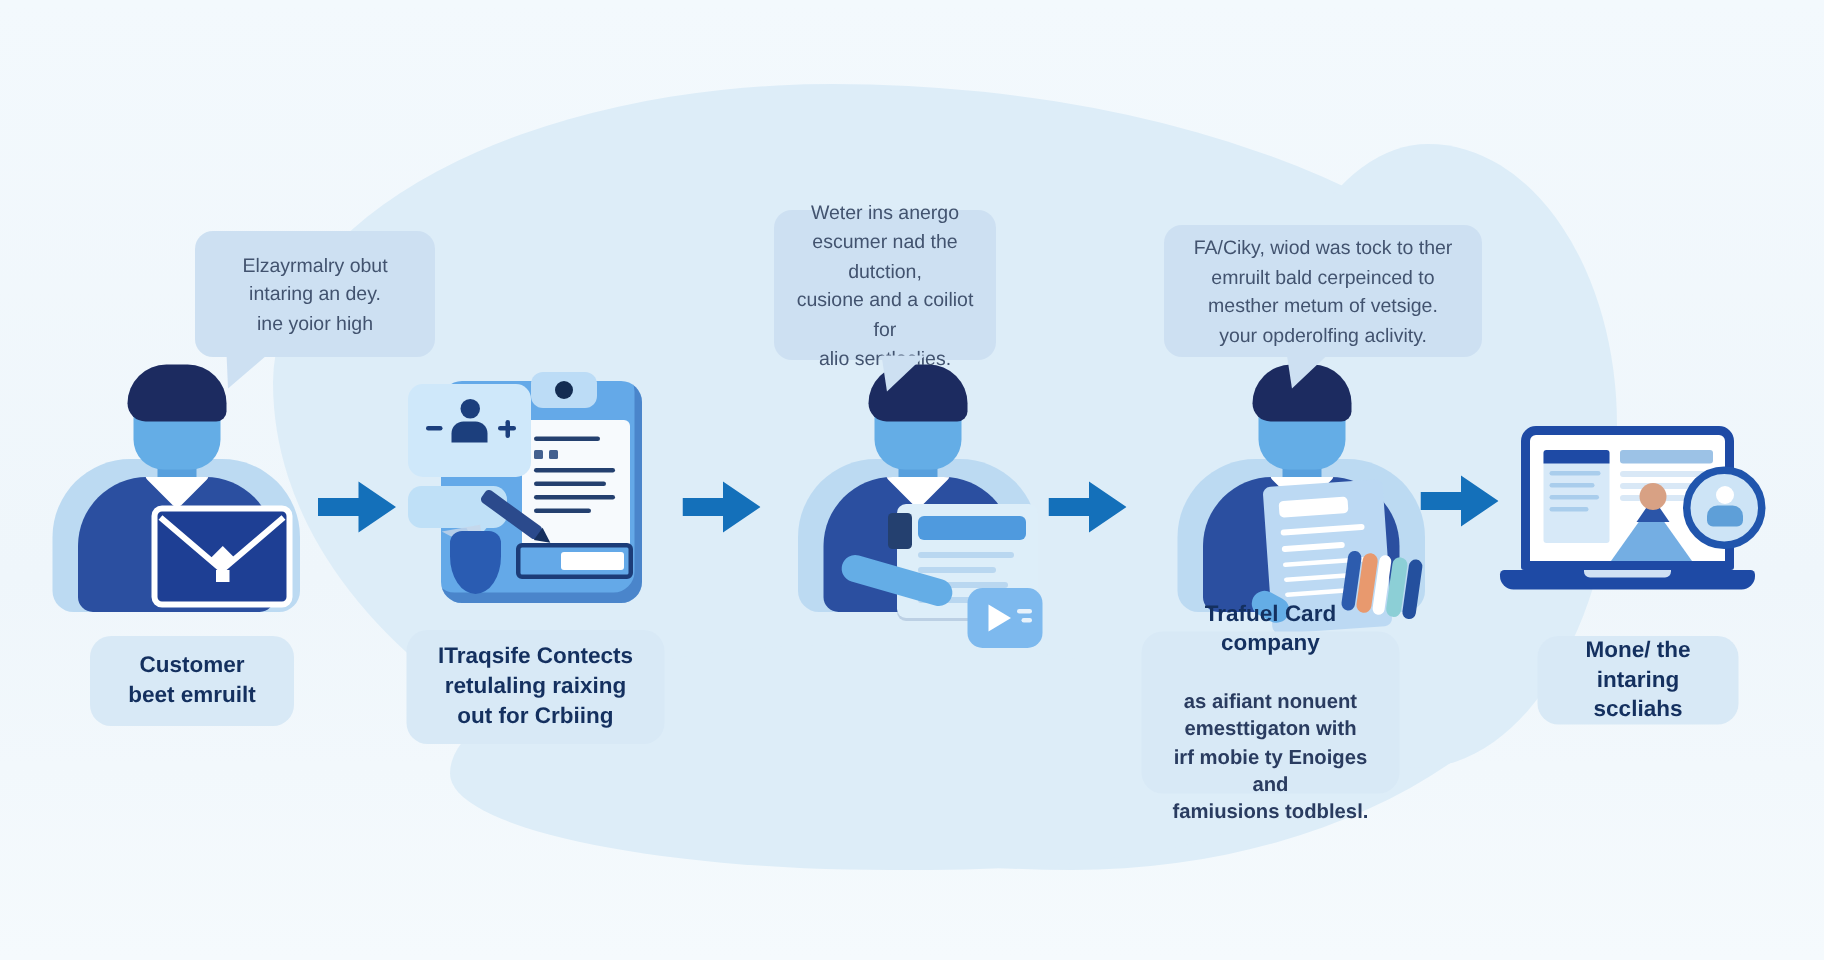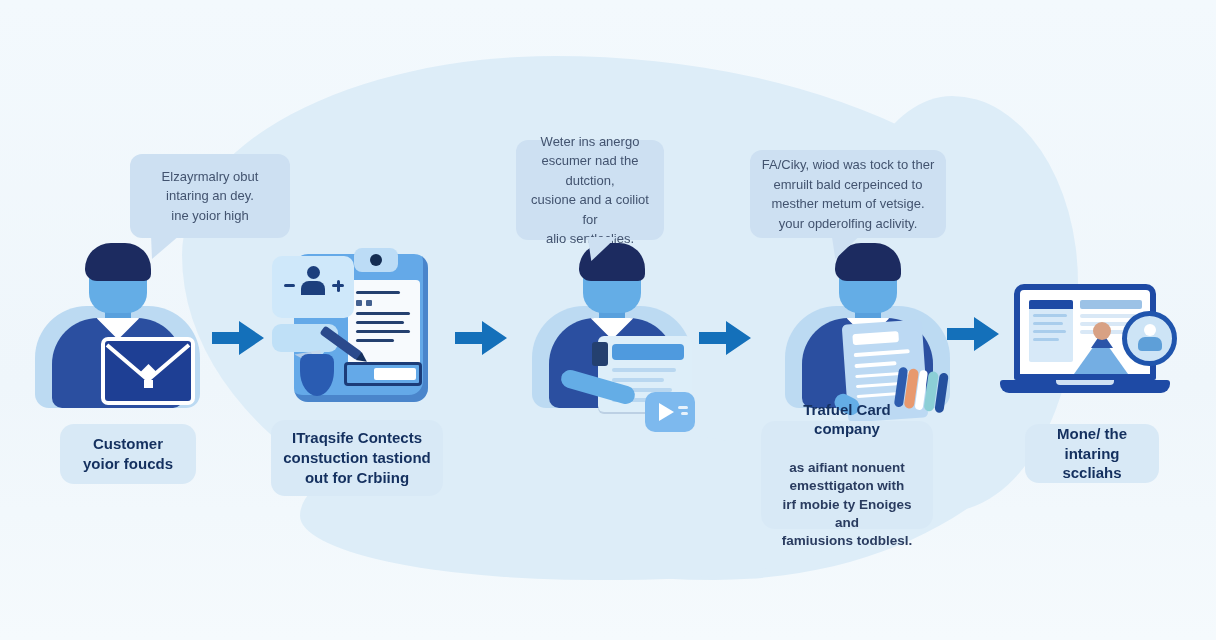--- a/index.html
+++ b/index.html
@@ -226,7 +226,7 @@
     <polygon points="0,16 27,16 27,5 52,22 27,39 27,28 0,28" fill="#1470ba"></polygon>
   </svg>
 
-  <div class="bubble tail-c" style="left:750px;top:150px;width:196px;height:88px;">FA/Ciky, wiod was tock to ther
+  <div class="bubble tail-c" style="left:776px;top:150px;width:212px;height:88px;">FA/Ciky, wiod was tock to ther
 emruilt bald cerpeinced to
 mesther metum of vetsige.
 your opderolfing aclivity.</div>

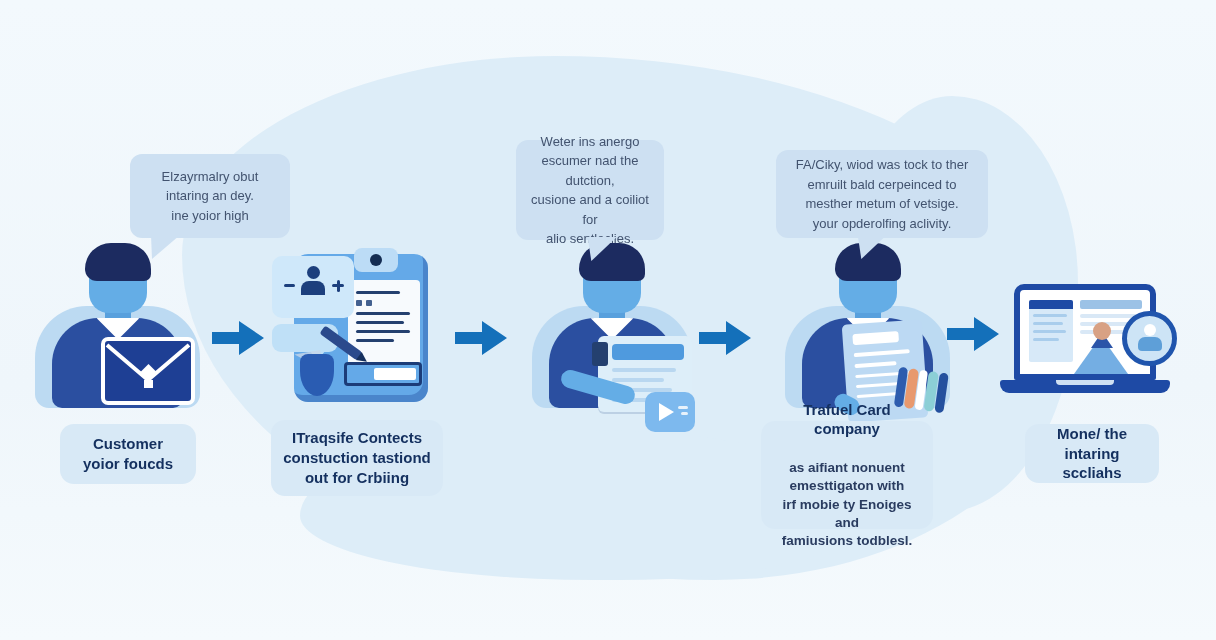--- a/index.html
+++ b/index.html
@@ -146,7 +146,7 @@
   </svg>
 
   <div class="label" style="left:60px;top:424px;width:136px;height:60px;">Customer
-yoior foucds</div>
+beet emruilt</div>
 
   <svg class="arrow" style="left:212px;top:316px;" viewBox="0 0 52 44">
     <polygon points="0,16 27,16 27,5 52,22 27,39 27,28 0,28" fill="#1470ba"></polygon>

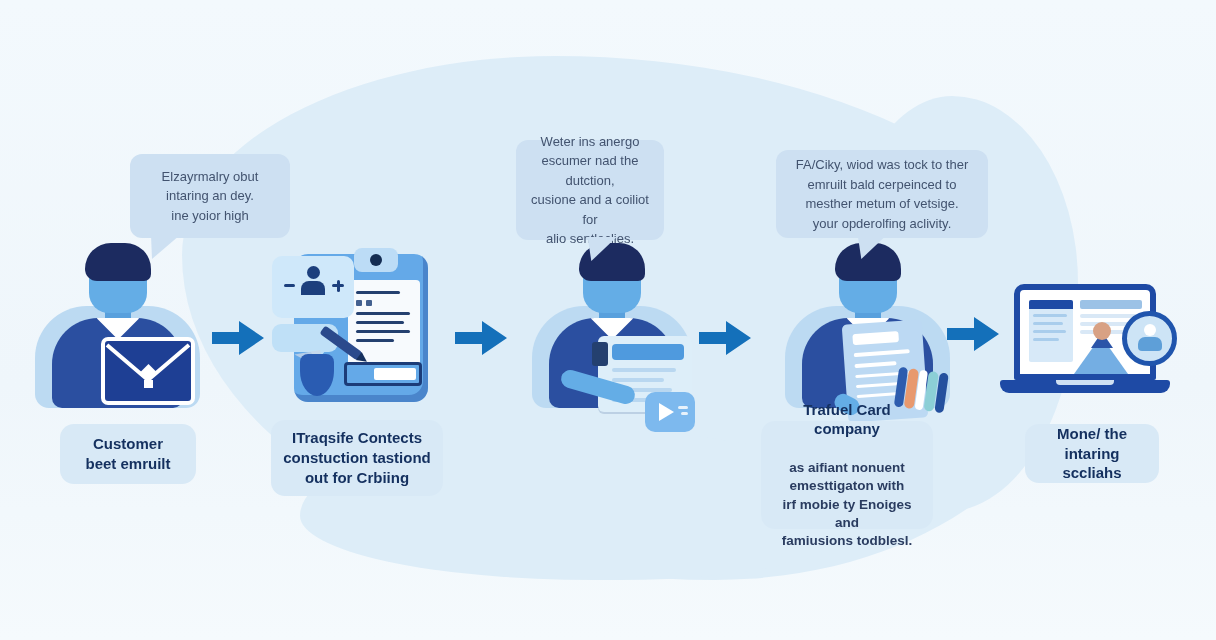--- a/index.html
+++ b/index.html
@@ -183,7 +183,7 @@
   </div>
 
   <div class="label" style="left:271px;top:420px;width:172px;height:76px;">ITraqsife Contects
-constuction tastiond
+retulaling raixing
 out for Crbiing</div>
 
   <svg class="arrow" style="left:455px;top:316px;" viewBox="0 0 52 44">

